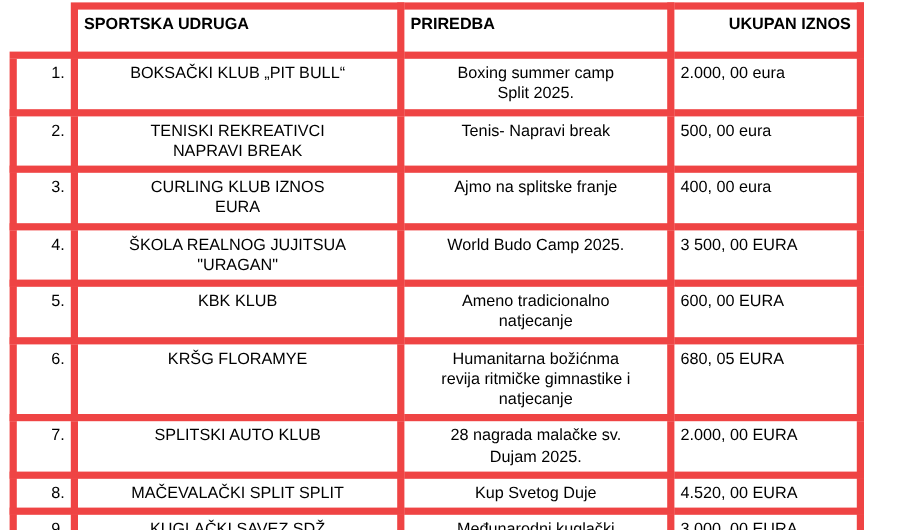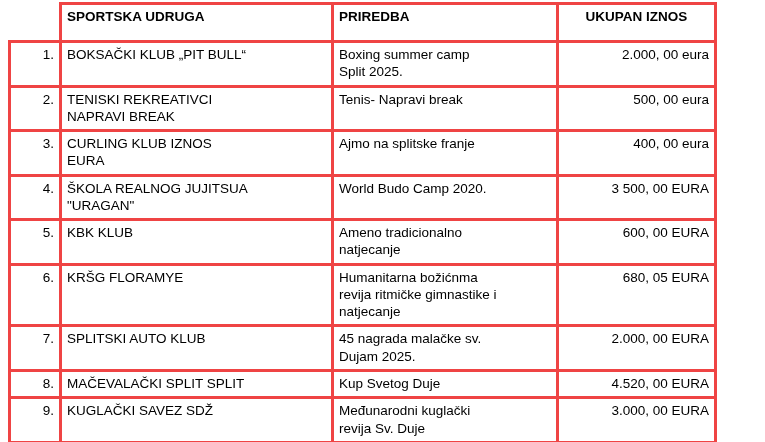--- a/index.html
+++ b/index.html
@@ -28,7 +28,7 @@
     margin-top: 2px;
   }
   table.grant-table td {
-    border: 3px solid #ef4444;
+    border: 6px solid #ef4444;
     vertical-align: top;
     padding: 3px 5px 4px 5px;
     font-size: 13.5px;

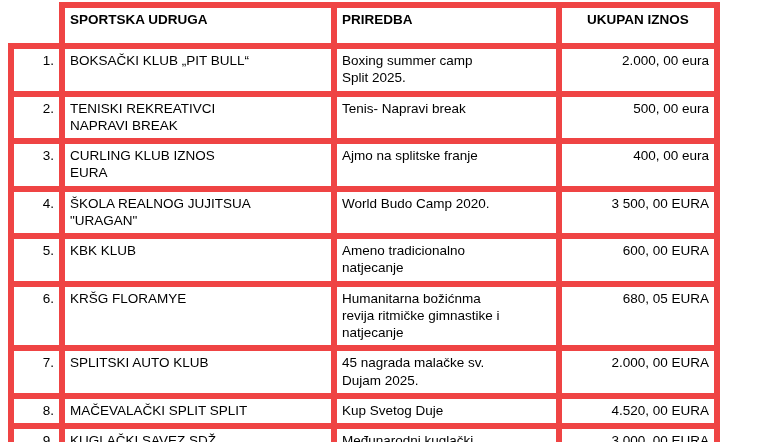--- a/index.html
+++ b/index.html
@@ -62,7 +62,7 @@
     text-align: left;
   }
   thead td.h-amount {
-    text-align: center;
+    text-align: right;
   }
   .cellline { display: block; }
 </style>

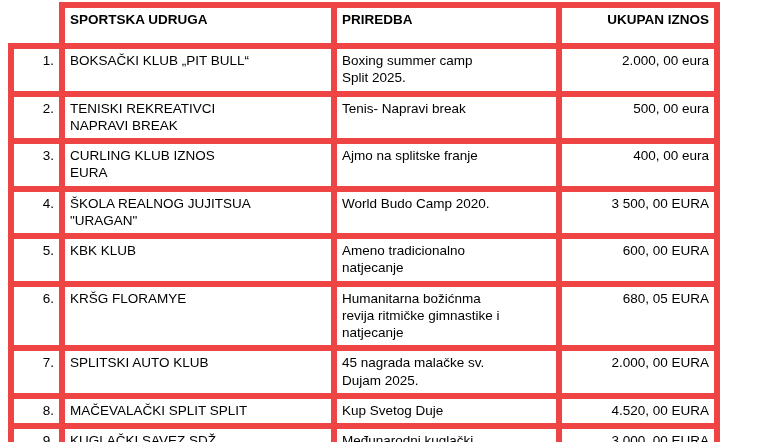--- a/index.html
+++ b/index.html
@@ -56,7 +56,7 @@
     margin-left: 37px;
   }
   td.org, td.event {
-    text-align: left;
+    text-align: center;
   }
   thead td.h-org, thead td.h-event, thead td.h-amount {
     text-align: left;

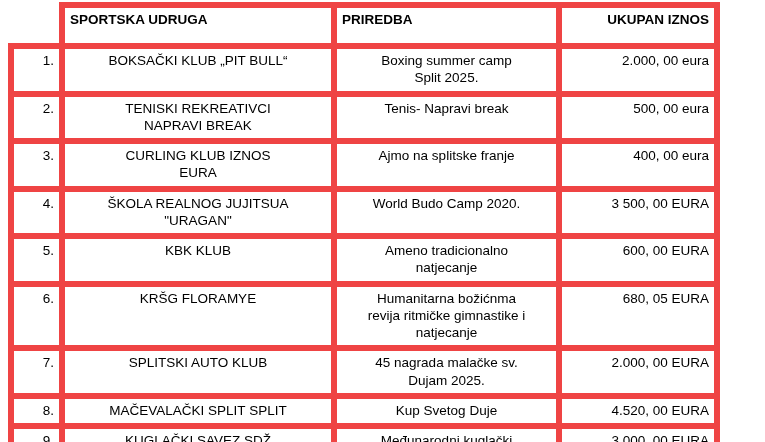--- a/index.html
+++ b/index.html
@@ -51,7 +51,7 @@
     white-space: nowrap;
   }
   td.amount {
-    text-align: right;
+    text-align: left;
     padding-right: 8px;
     margin-left: 37px;
   }

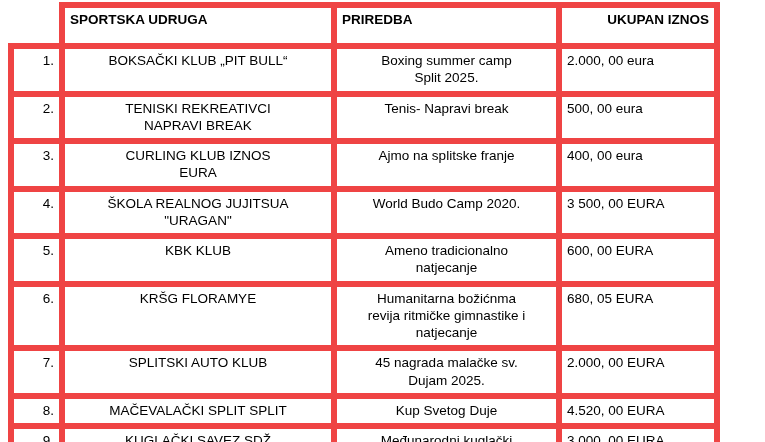--- a/index.html
+++ b/index.html
@@ -126,7 +126,7 @@
           <span class="cellline">"URAGAN"</span>
         </td>
         <td class="event">
-          <span class="cellline">World Budo Camp 2020.</span>
+          <span class="cellline">World Budo Camp 2025.</span>
         </td>
         <td class="amount">3 500, 00 EURA</td>
       </tr>

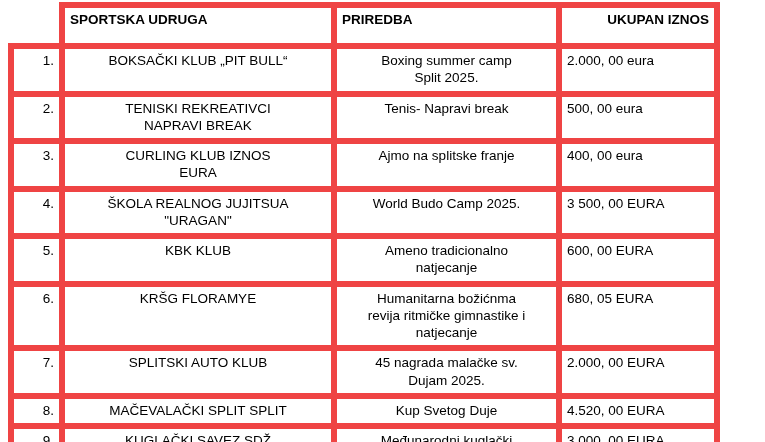--- a/index.html
+++ b/index.html
@@ -159,7 +159,7 @@
           <span class="cellline">SPLITSKI AUTO KLUB</span>
         </td>
         <td class="event">
-          <span class="cellline">45 nagrada malačke sv.</span>
+          <span class="cellline">28 nagrada malačke sv.</span>
           <span class="cellline">Dujam 2025.</span>
         </td>
         <td class="amount">2.000, 00 EURA</td>

